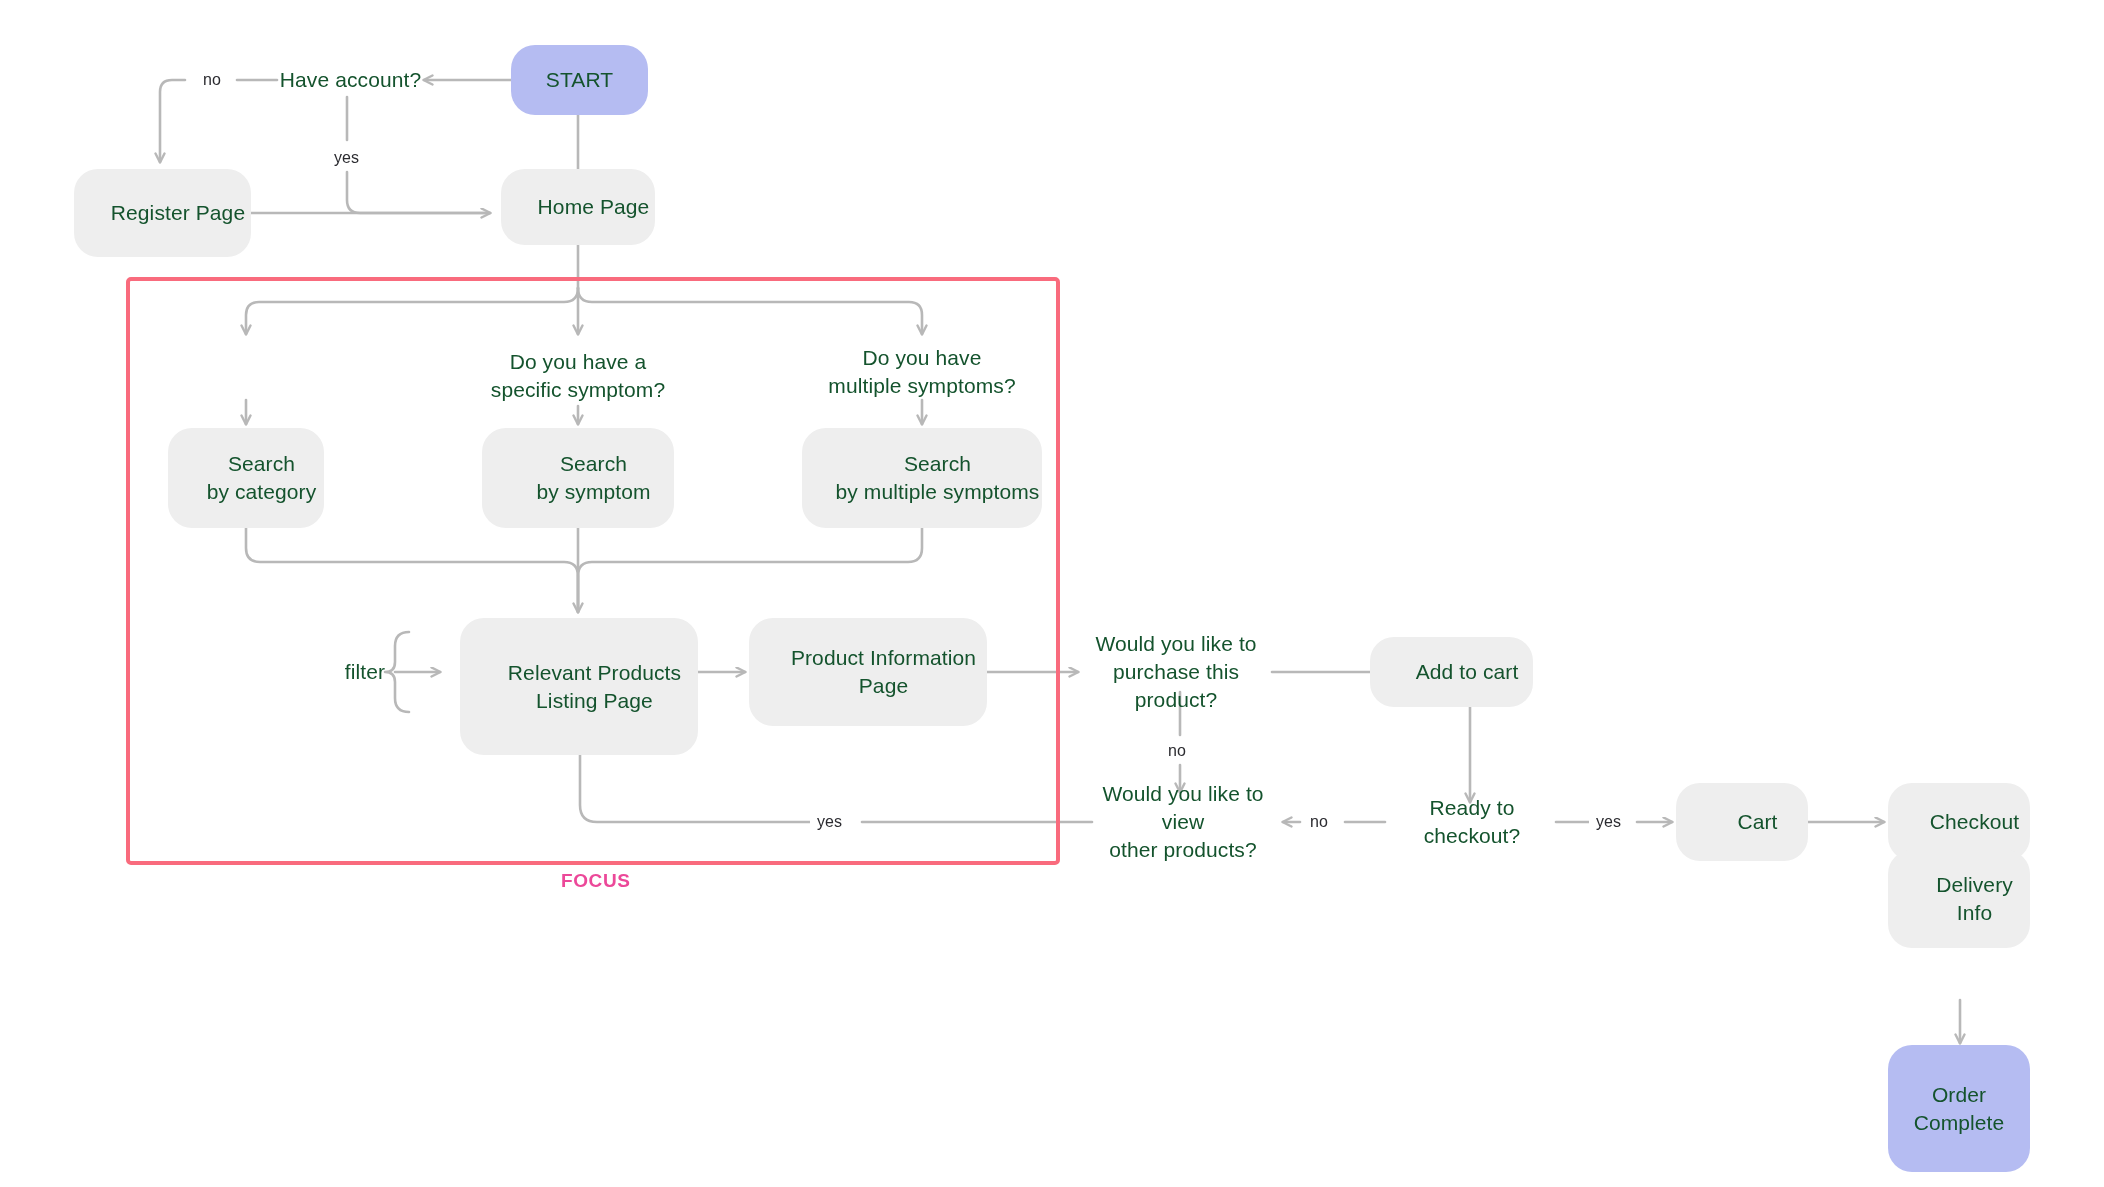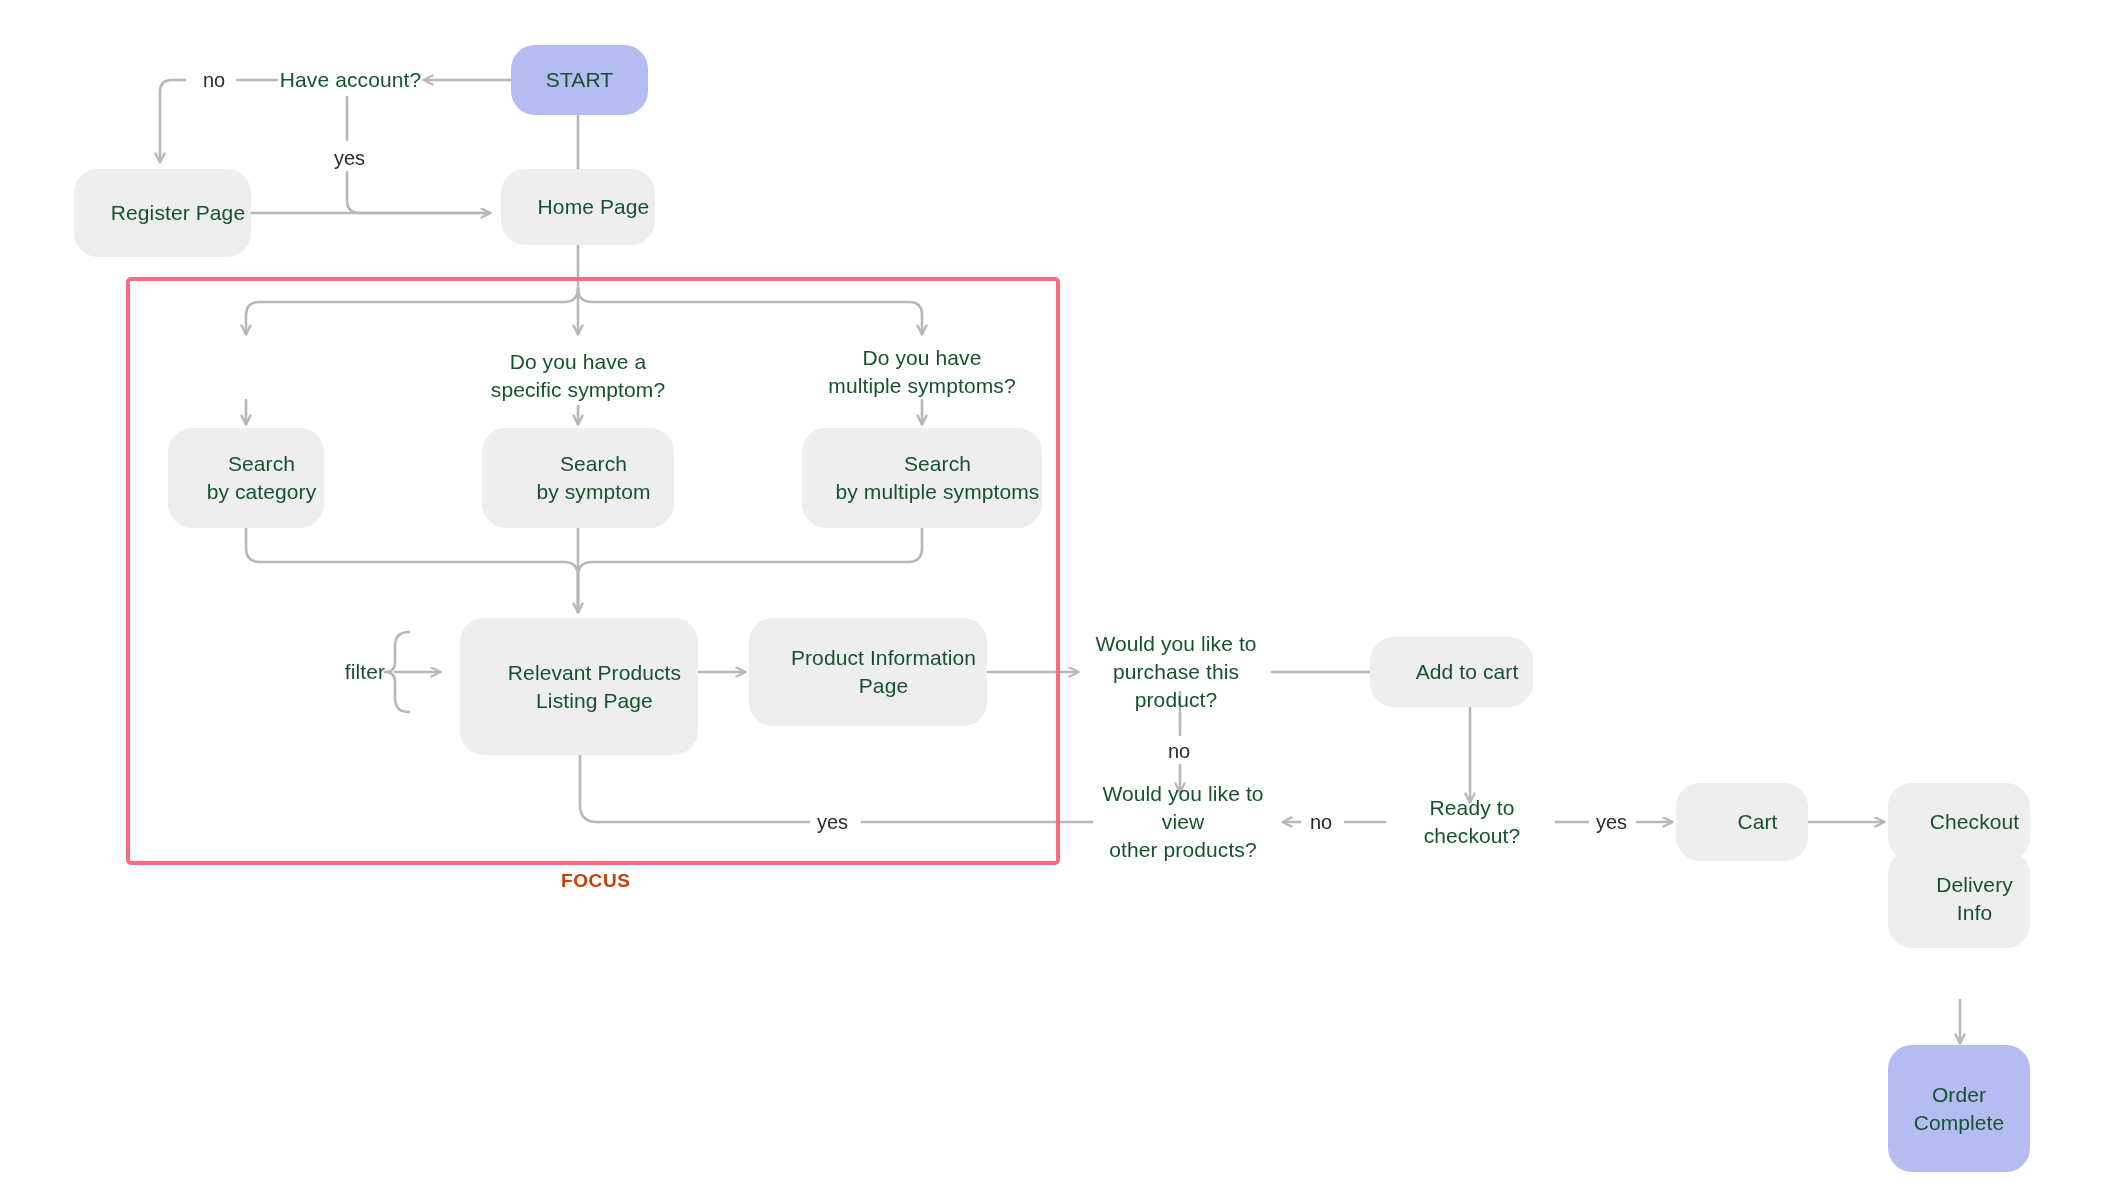--- a/index.html
+++ b/index.html
@@ -55,7 +55,7 @@
   .edge-label {
     position: absolute;
     color: #2b2b30;
-    font-size: 20px;
+    font-size: 16px;
     line-height: 24px;
     text-align: center;
     background: #ffffff;

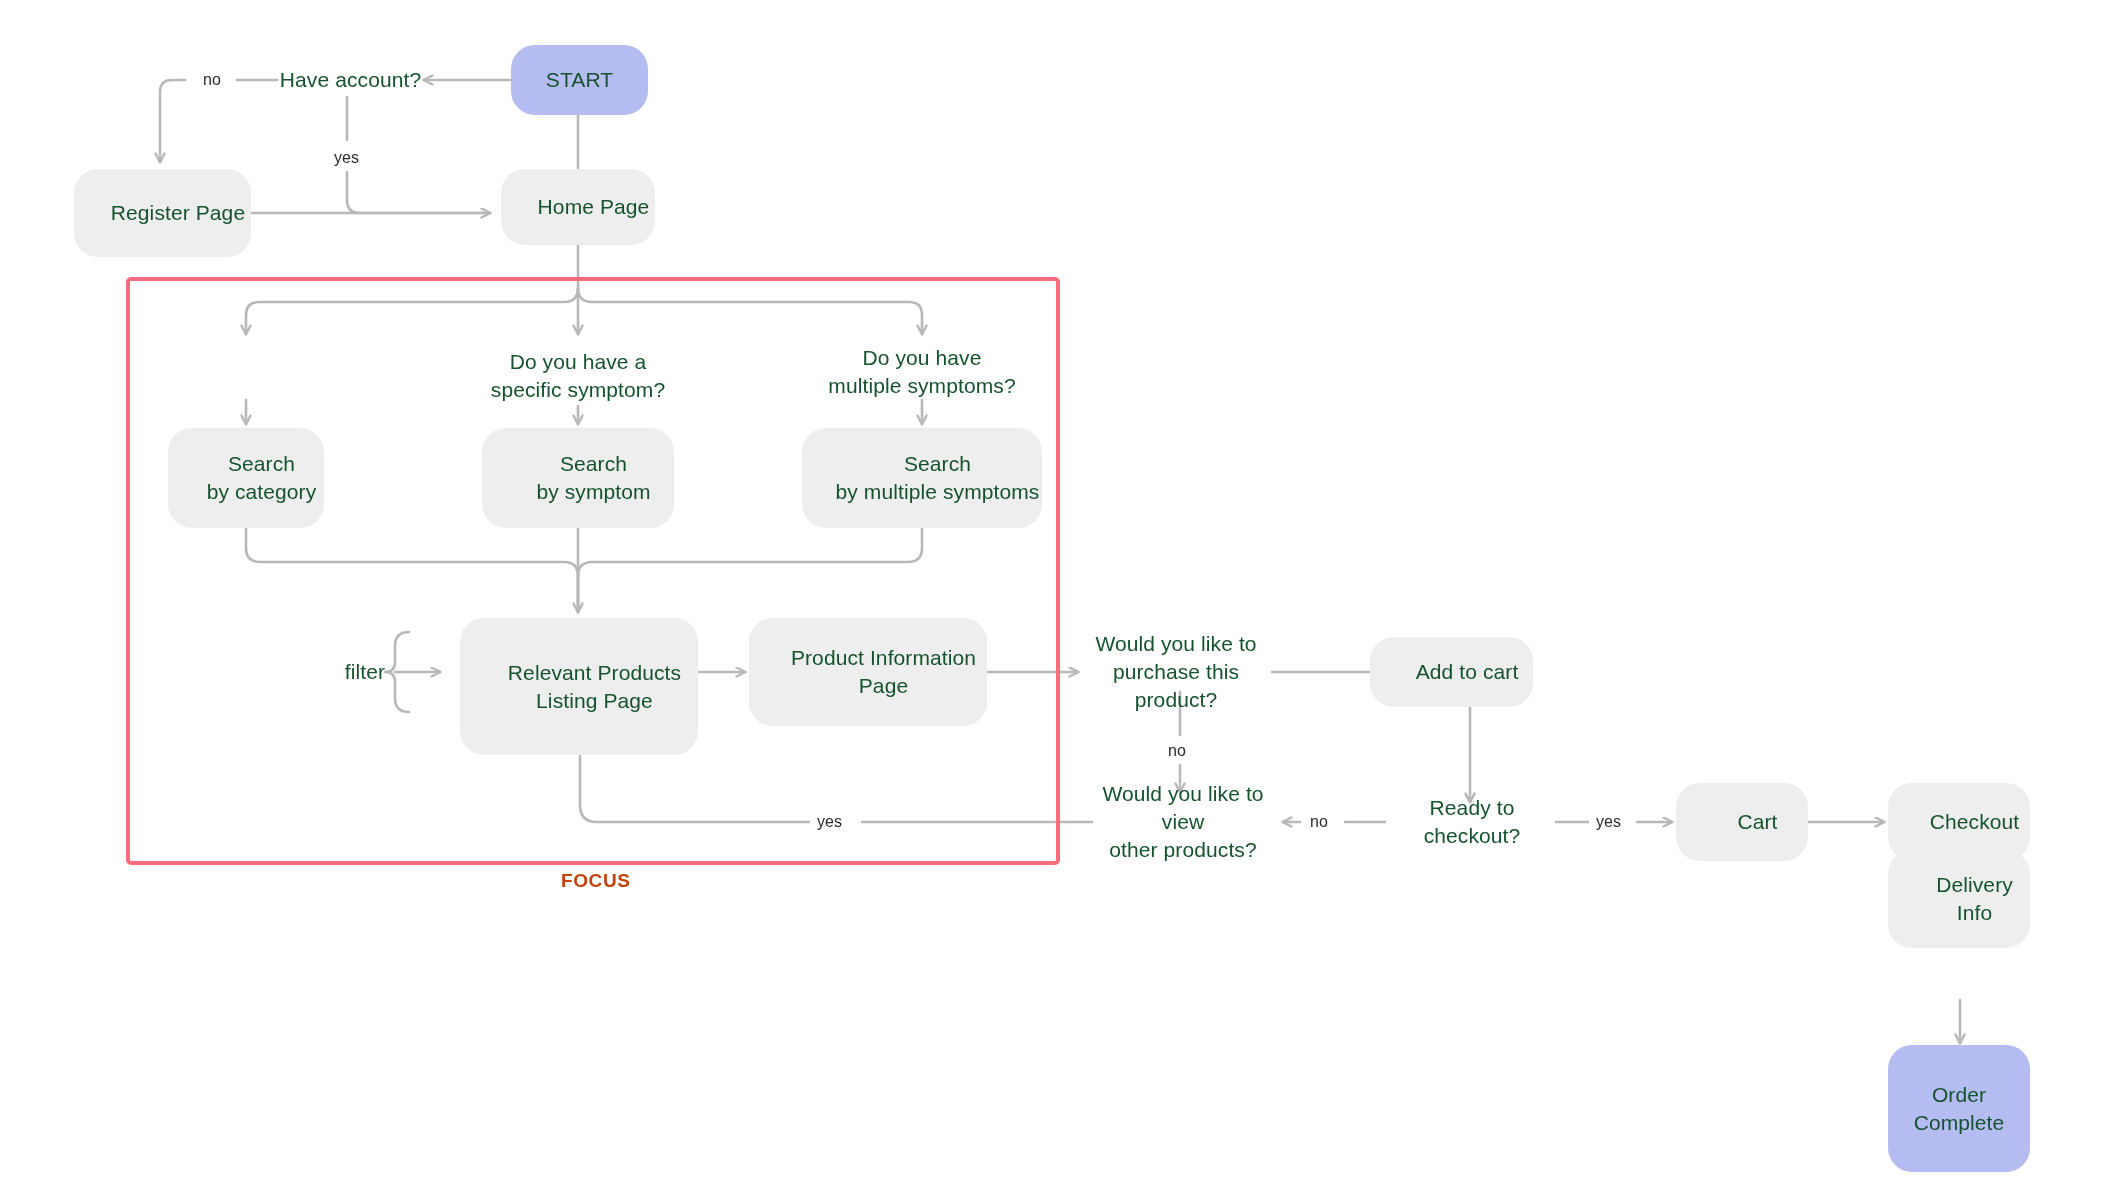--- a/index.html
+++ b/index.html
@@ -73,7 +73,7 @@
   }
   .focus-caption {
     position: absolute;
-    color: #c2410c;
+    color: #ec4899;
     font-size: 19px;
     font-weight: bold;
     letter-spacing: 0.6px;

